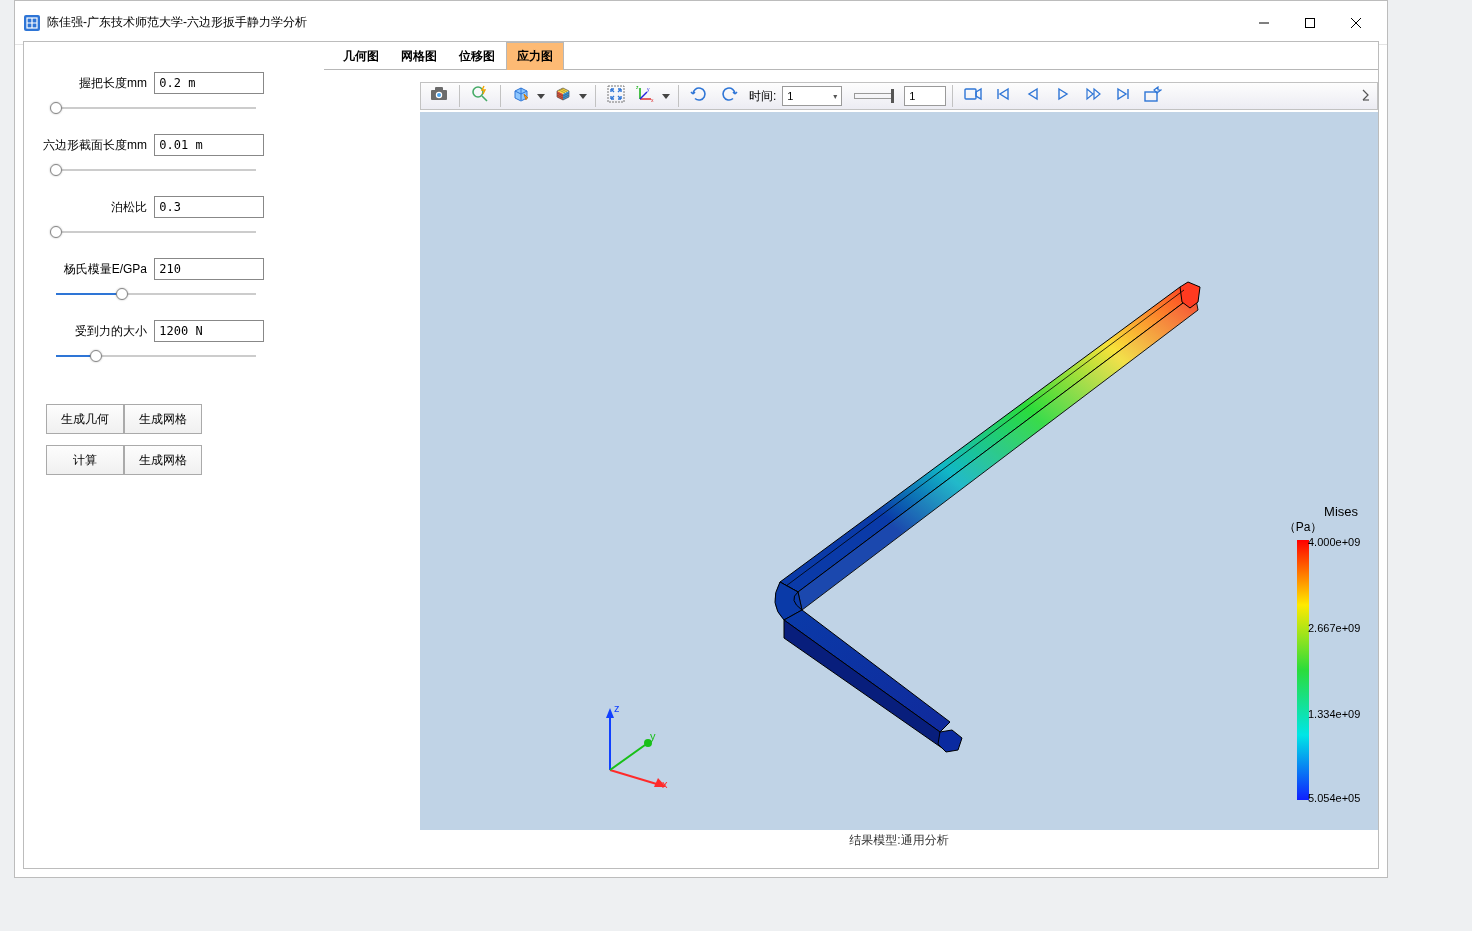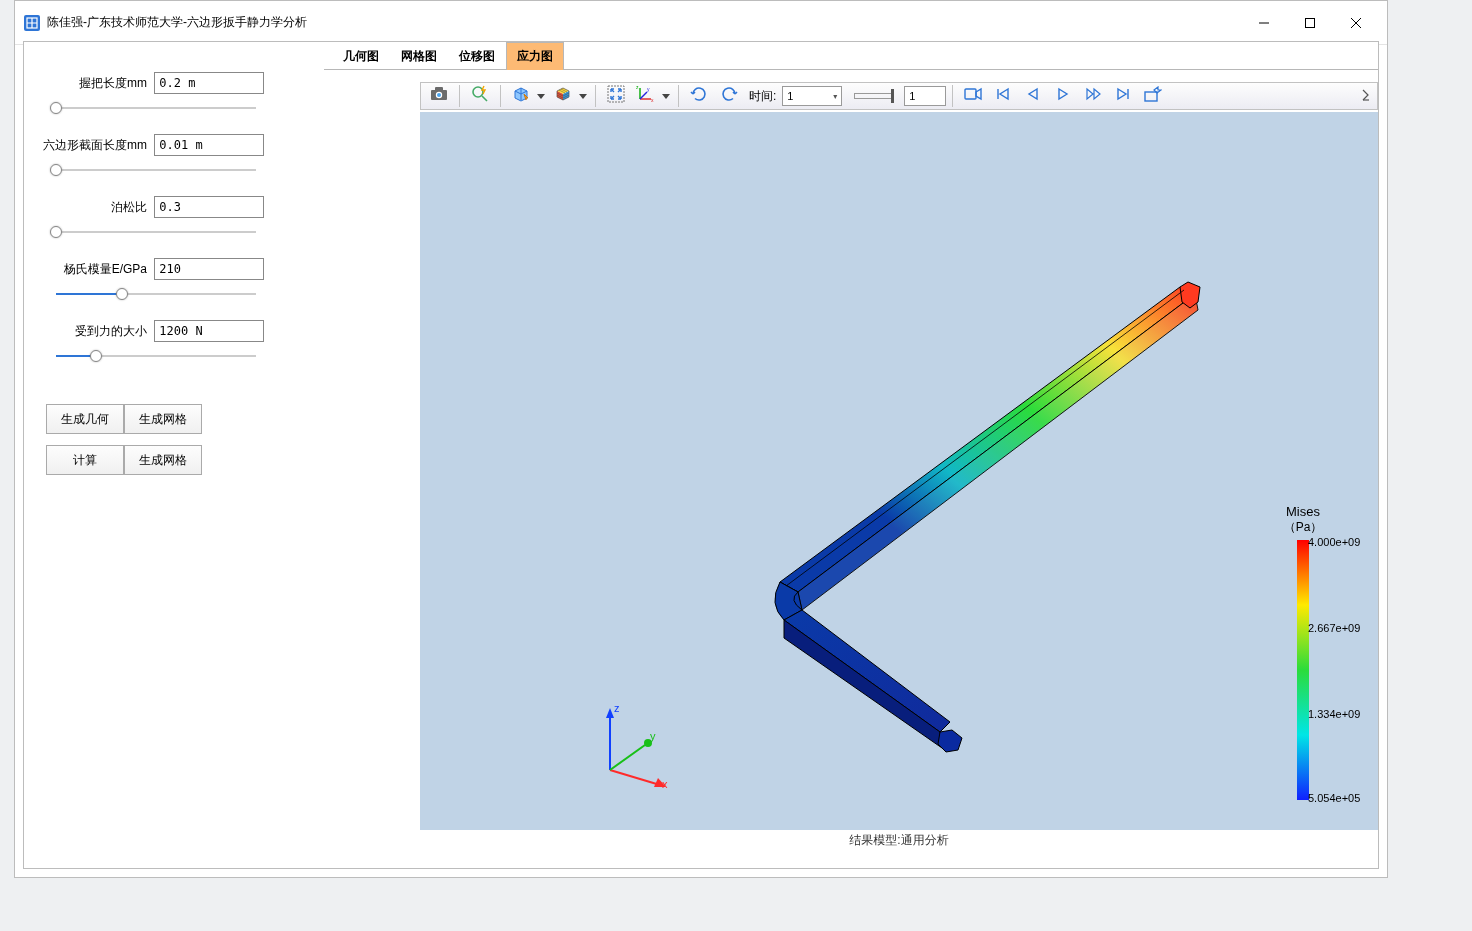--- a/index.html
+++ b/index.html
@@ -54,7 +54,7 @@
 
 
 .legend { position:absolute; right:20px; bottom:30px; width:110px; font-size:11px; text-align:center; }
-.legend .ltitle { font-size:13px; }
+.legend .ltitle { font-size:13px;text-align:right; }
 .legend .lunit { font-size:12px; margin-bottom:4px;}
 .legend-bar { position:relative; width:12px; height:260px; margin:0 auto; background:linear-gradient(to bottom, #ff0000 0%, #ffea00 25%, #2bdc3b 50%, #00e6e6 75%, #1020ff 100%); }
 .legend-lbl { position:absolute; left:60px; white-space:nowrap; }

